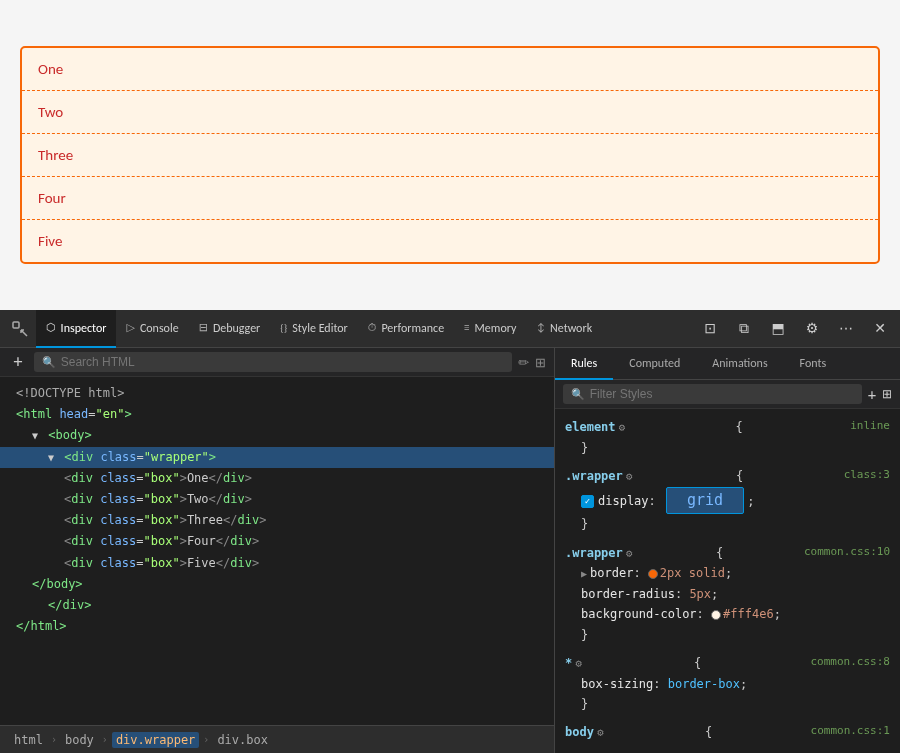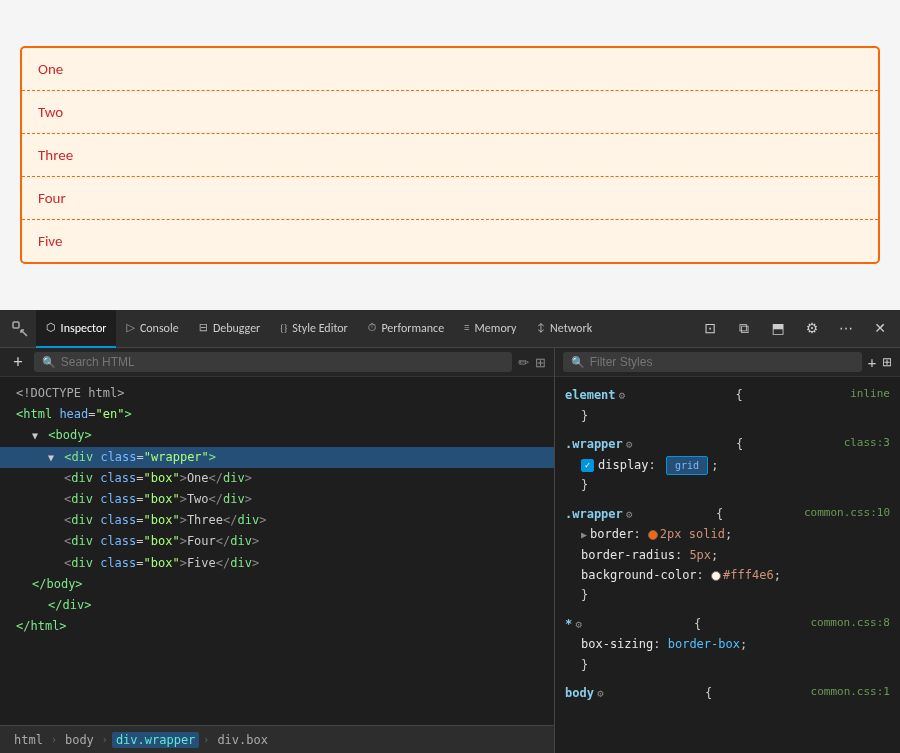--- a/index.html
+++ b/index.html
@@ -455,6 +455,12 @@
     </div>
 
     <div class="styles-panel">
+      <div class="styles-tabs">
+        <div class="style-tab active">Rules</div>
+        <div class="style-tab">Computed</div>
+        <div class="style-tab">Animations</div>
+        <div class="style-tab">Fonts</div>
+      </div>
       <div class="styles-toolbar">
         <div class="filter-input">
           <span style="color:#888;font-size:11px;">🔍</span>

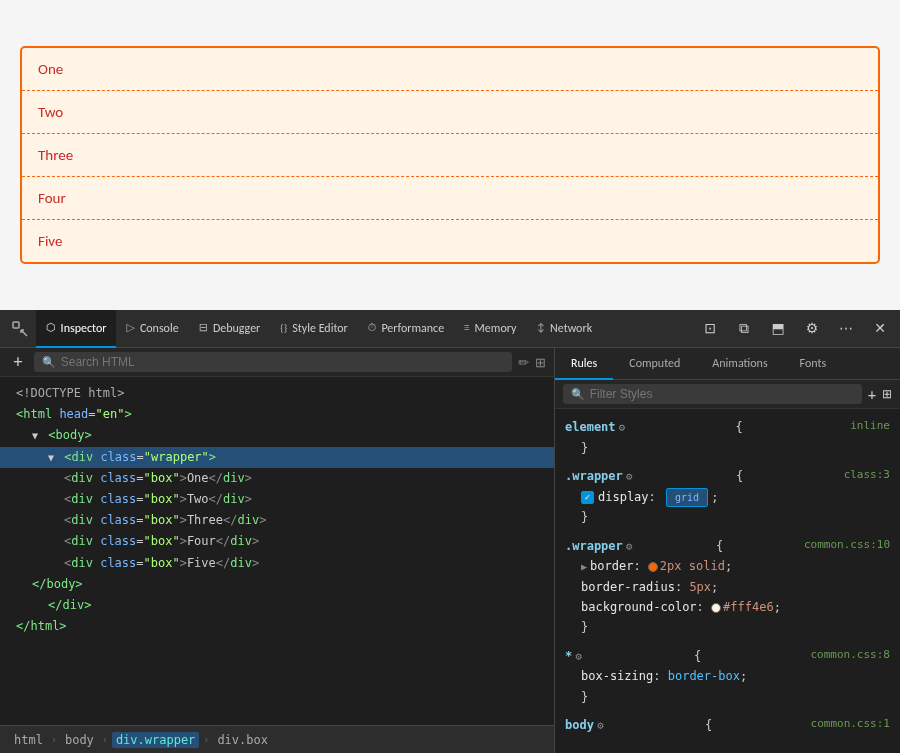--- a/index.html
+++ b/index.html
@@ -309,8 +309,8 @@
       display: inline-block;
       background: #264f78;
       color: #79b8ff;
-      font-size: 10px;
-      padding: 0 8px;
+      font-size: 15px;
+      padding: 0 20px;
       border-radius: 2px;
       margin: 0 3px;
       cursor: pointer;

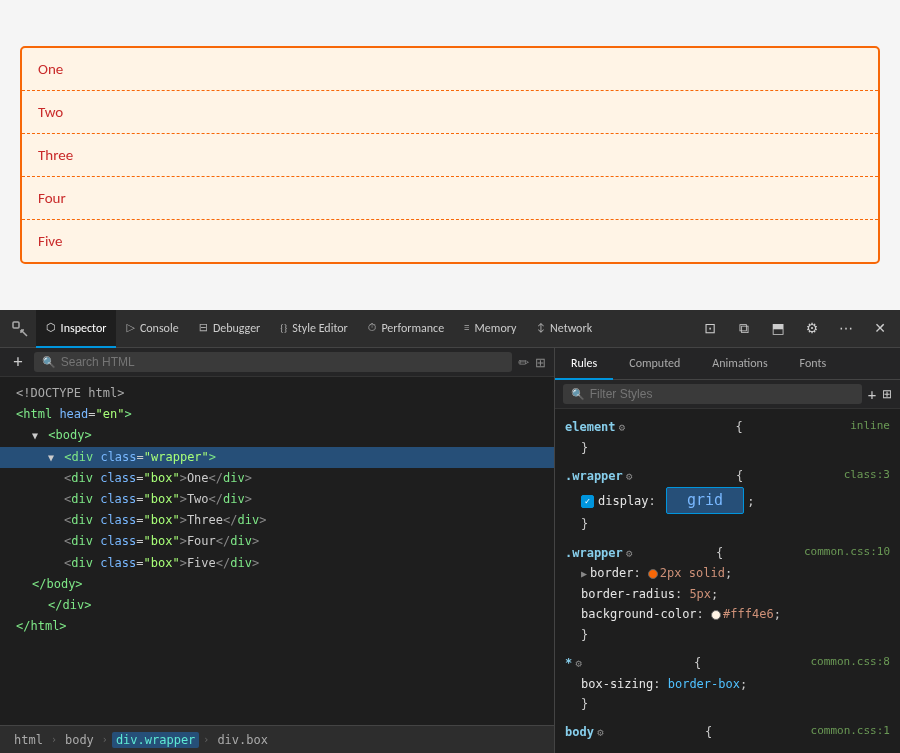--- a/index.html
+++ b/index.html
@@ -192,7 +192,7 @@
     }
     .bc-item.active {
       background: #264f78;
-      color: #5eead4;
+      color: #fdba74;
     }
     .bc-sep { color: #666; font-size: 10px; }
 

